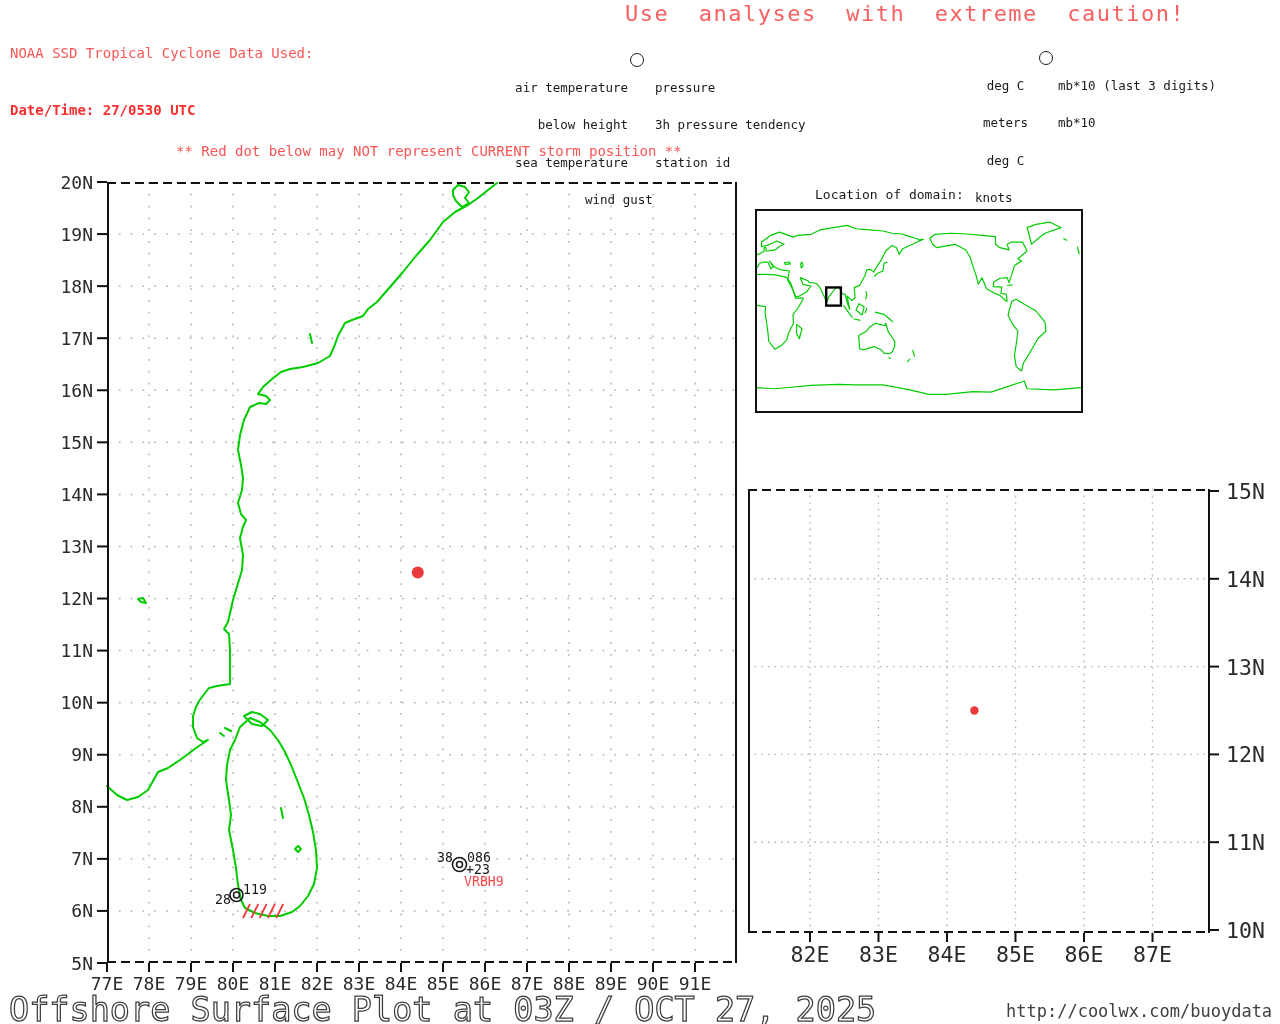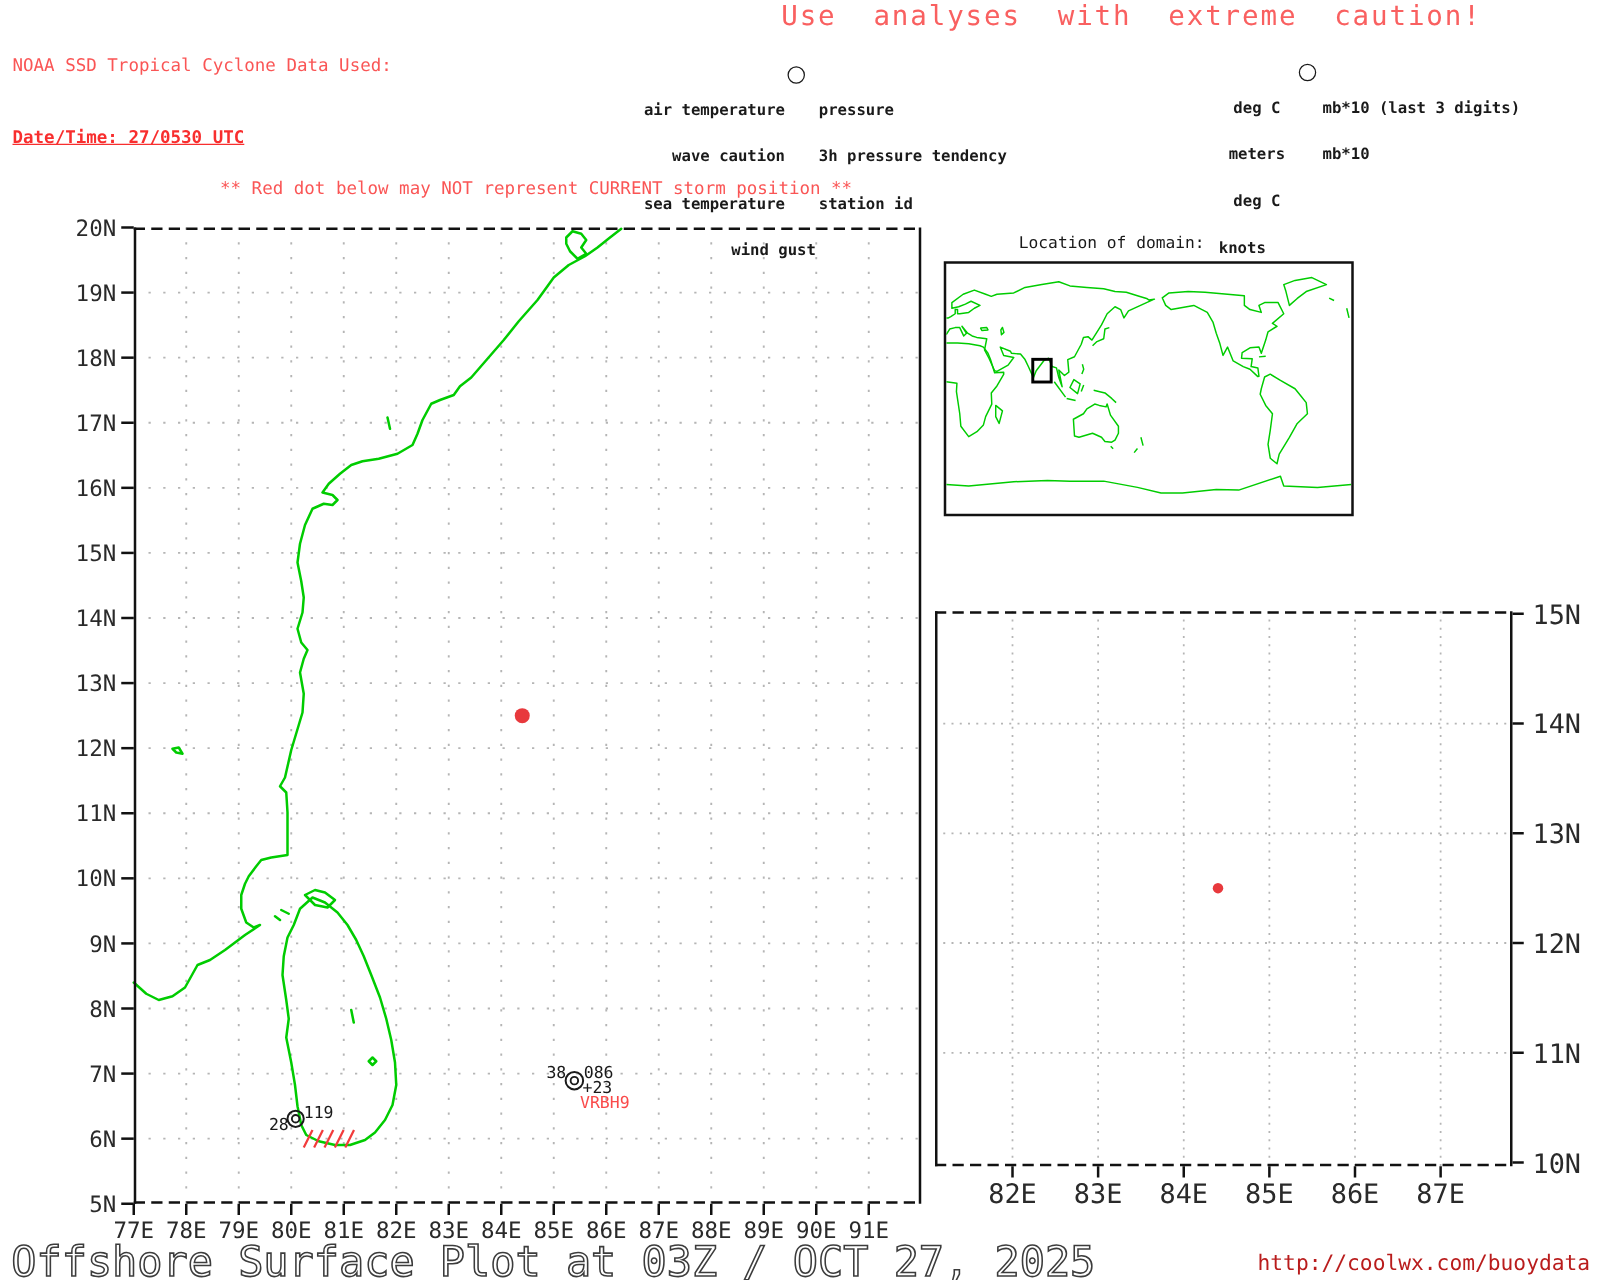--- a/index.html
+++ b/index.html
@@ -16,7 +16,7 @@
   .legend{font-size:12.5px;line-height:12.5px;white-space:pre;}
   #legend-center{left:515px;top:44px;width:300px;}
   #legend-right{left:975px;top:42px;width:300px;}
-  .lrow{display:flex;font-weight:bold;}
+  .lrow{display:flex;}
   #legend-center .lcell{width:113px;text-align:right;}
   #legend-center .spacer{width:27px;}
   #legend-right .lcell{width:61px;text-align:center;}

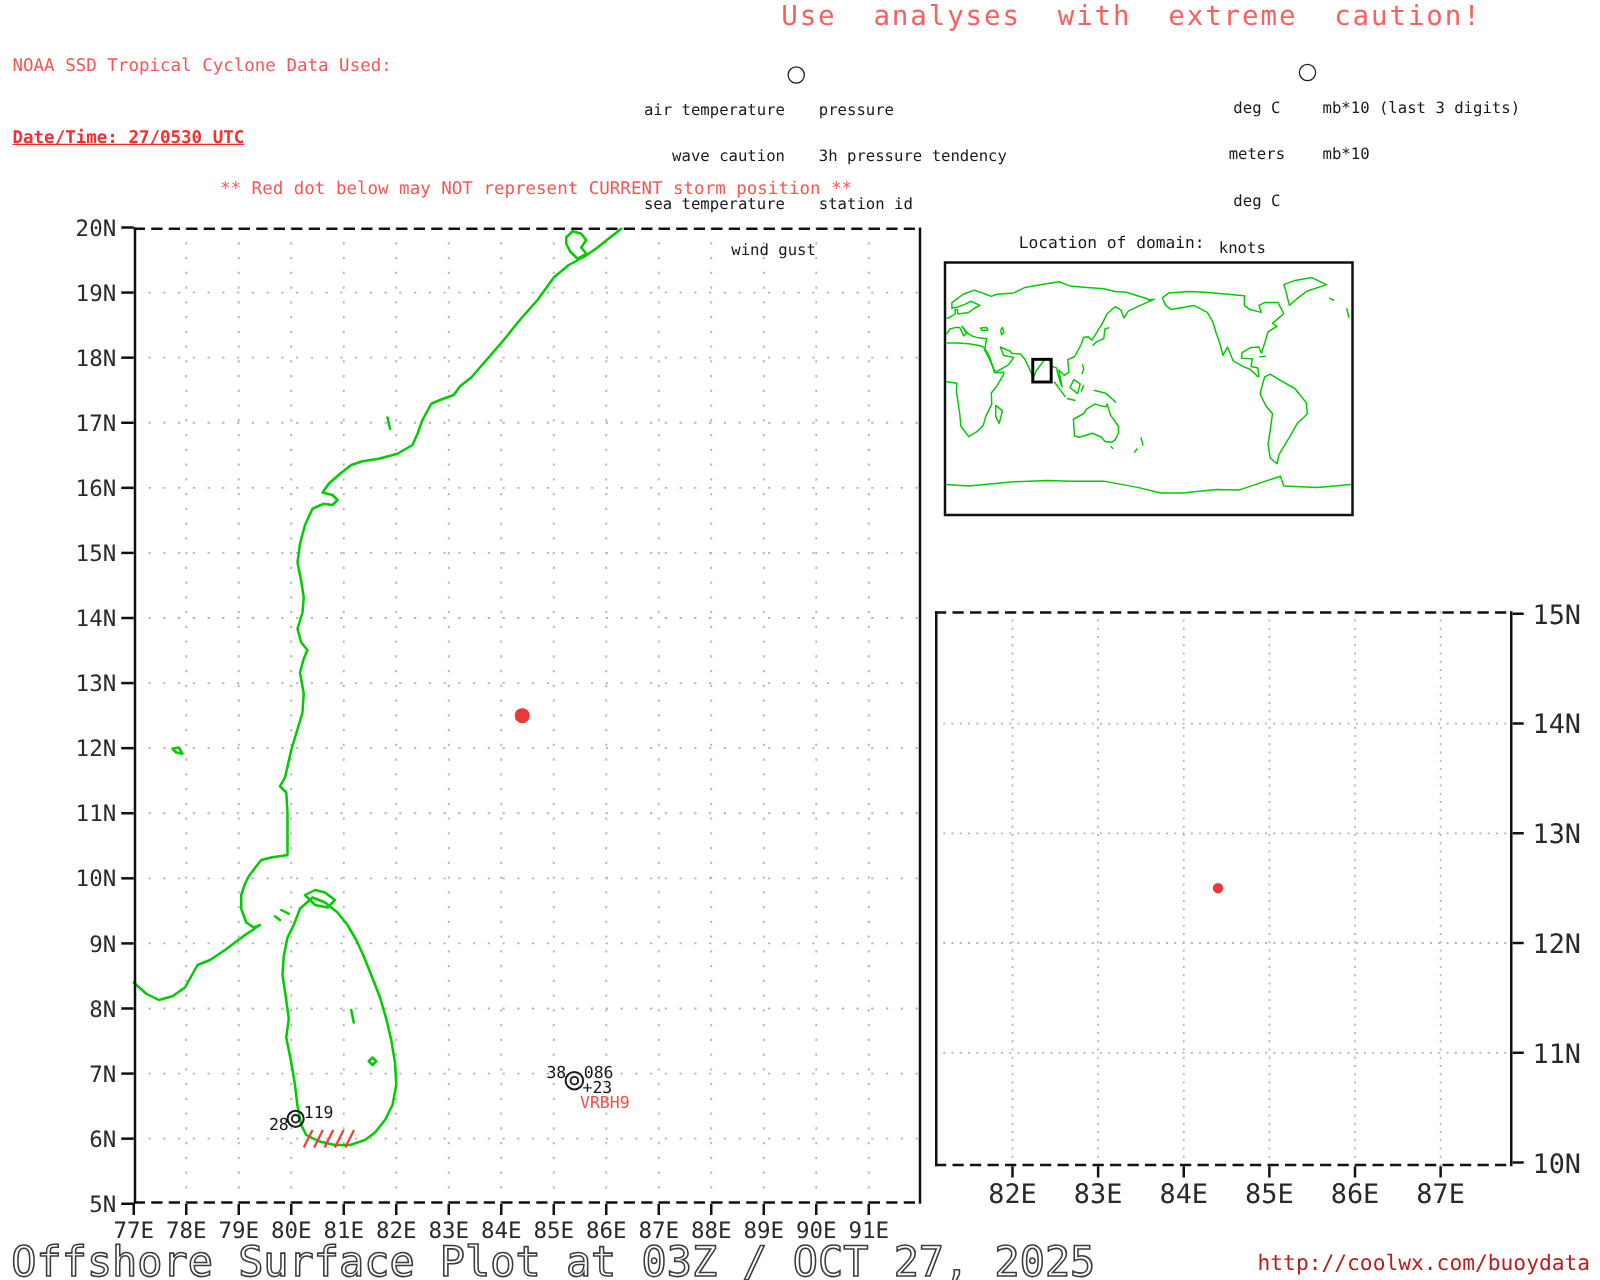--- a/index.html
+++ b/index.html
@@ -9,7 +9,7 @@
   
   #header-left{left:10px;top:6px;font-size:14px;line-height:19px;white-space:pre;}
   .red{color:#fa5555;}
-  .red-bold{color:#f82e2e;font-weight:bold;text-decoration:underline;}
+  .red-bold{color:#f82e2e;font-weight:bold;}
   
   #caution{left:625px;top:1px;font-size:22px;color:#f96060;letter-spacing:1.5px;white-space:pre;}
   

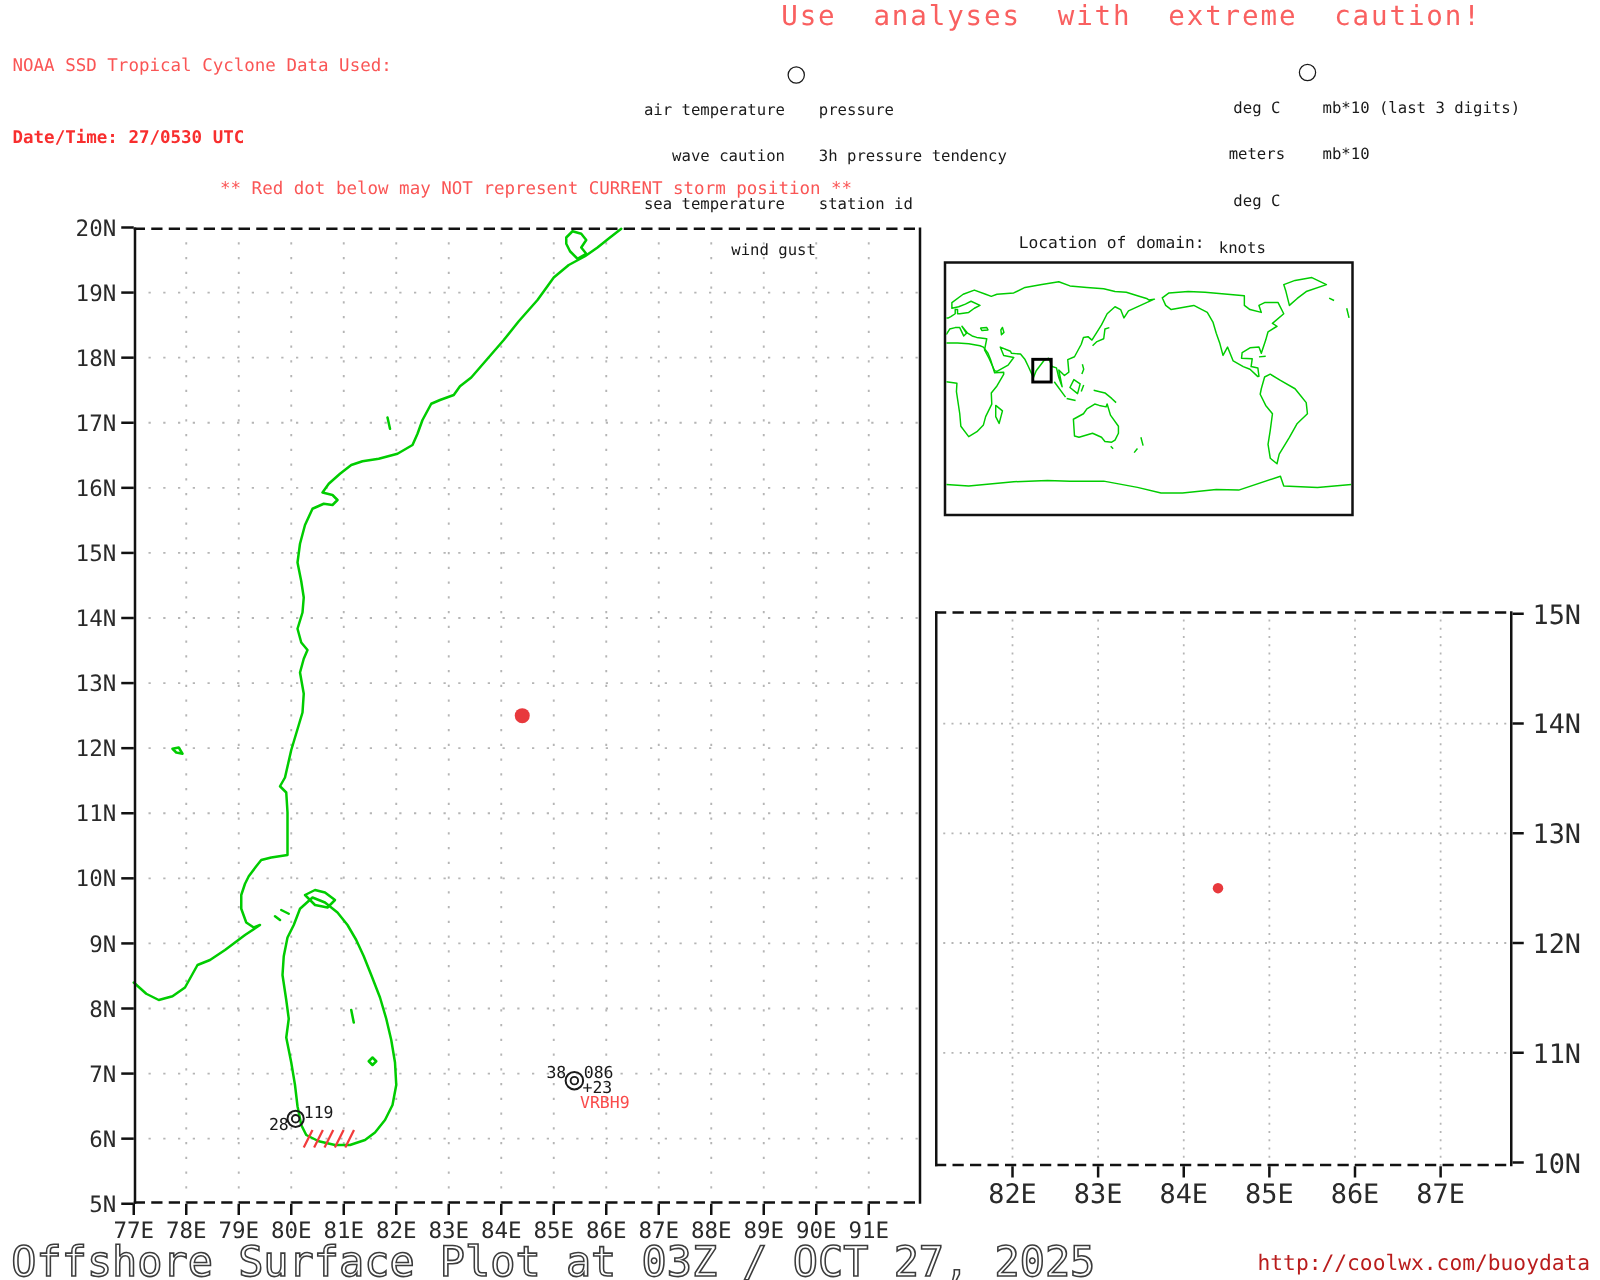--- a/index.html
+++ b/index.html
@@ -53,7 +53,7 @@
 <div class="abs legend" id="legend-center">
   <span class="legend-circle"></span>
   <div class="lrow"><span class="lcell">air temperature</span><span class="spacer"></span><span>pressure</span></div>
-  <div class="lrow"><span class="lcell">wave caution</span><span class="spacer"></span><span>3h pressure tendency</span></div>
+  <div class="lrow"><span class="lcell">below height</span><span class="spacer"></span><span>3h pressure tendency</span></div>
   <div class="lrow"><span class="lcell">sea temperature</span><span class="spacer"></span><span>station id</span></div>
   <div class="lrow"><span id="wind-gust-row">wind gust</span></div>
 </div>

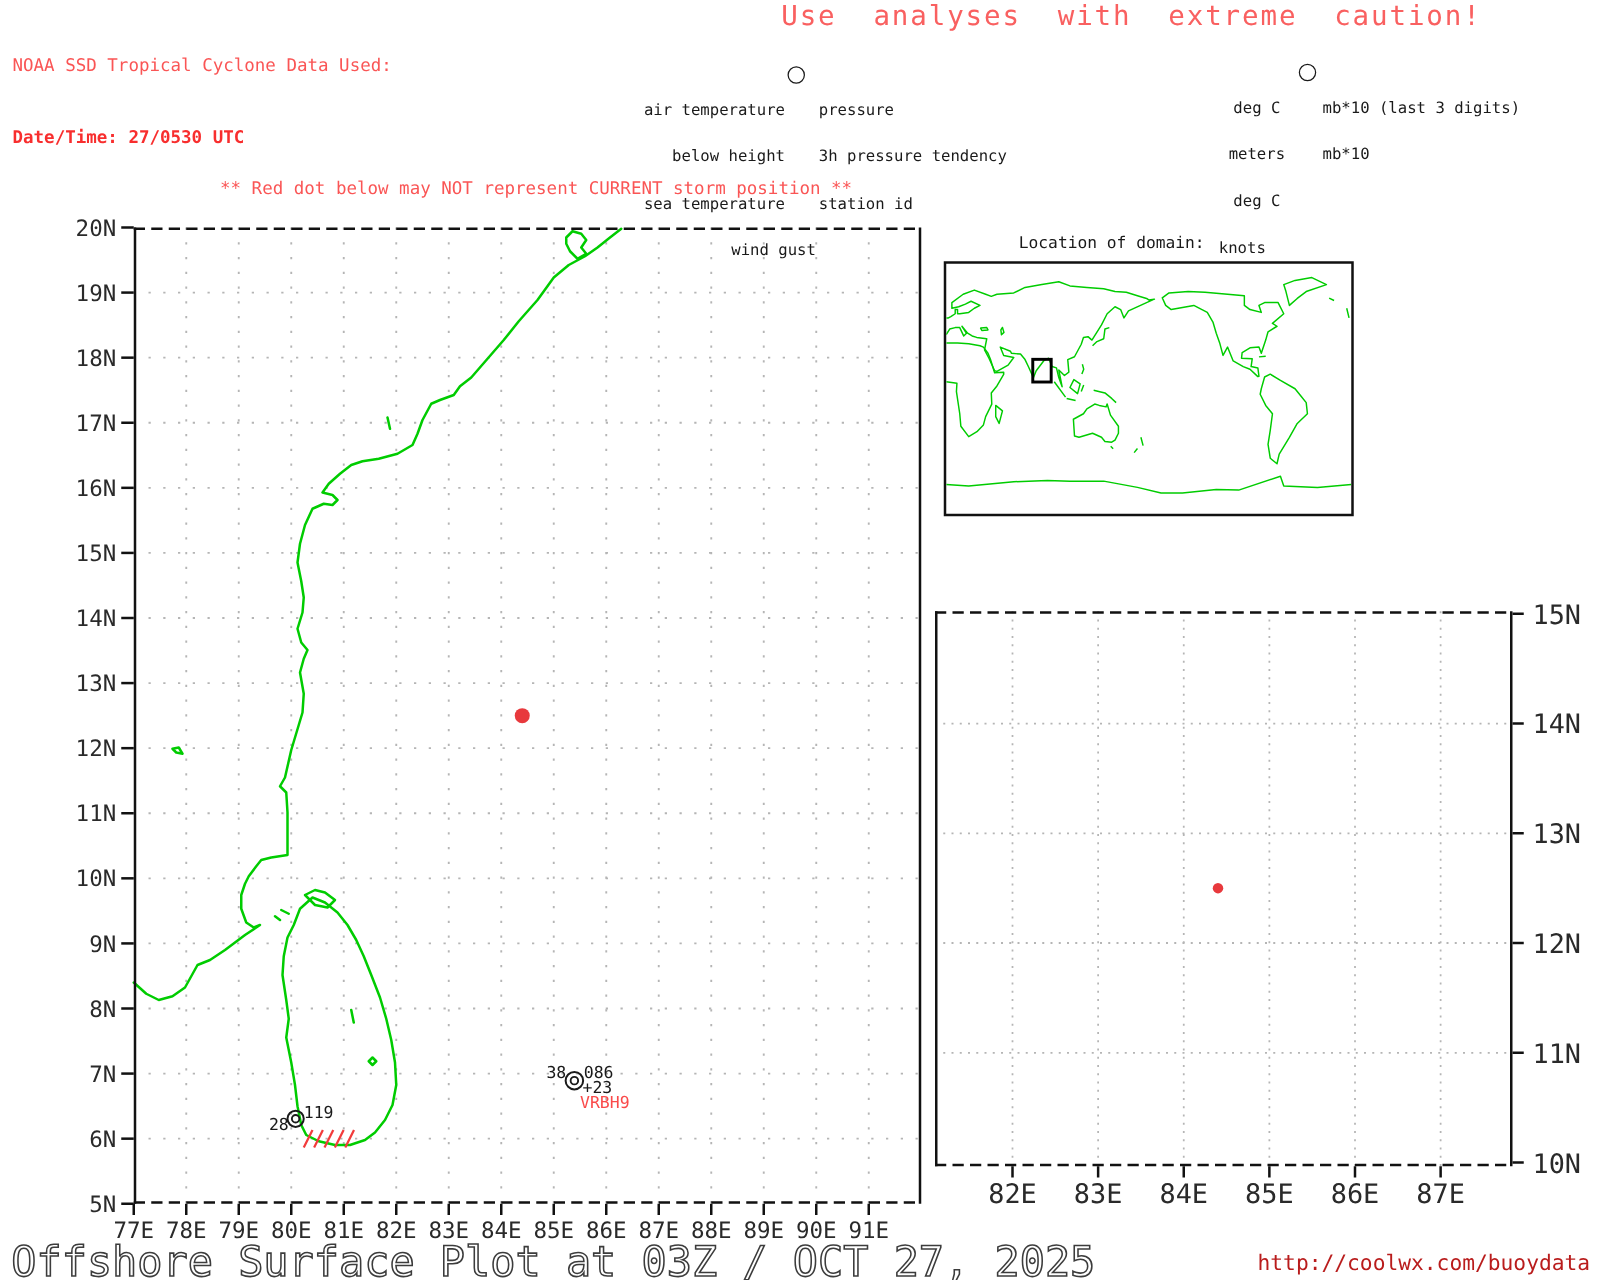--- a/index.html
+++ b/index.html
@@ -38,7 +38,7 @@
   svg text{font-family:"DejaVu Sans Mono","Liberation Mono",monospace;}
   
   #footer-title{left:7px;top:989px;overflow:visible;}
-  #footer-url{left:1006px;top:1001px;font-size:17px;color:#b91c1c;white-space:pre;}
+  #footer-url{left:1006px;top:1001px;font-size:17px;color:#404040;white-space:pre;}
 </style>
 </head>
 <body>

